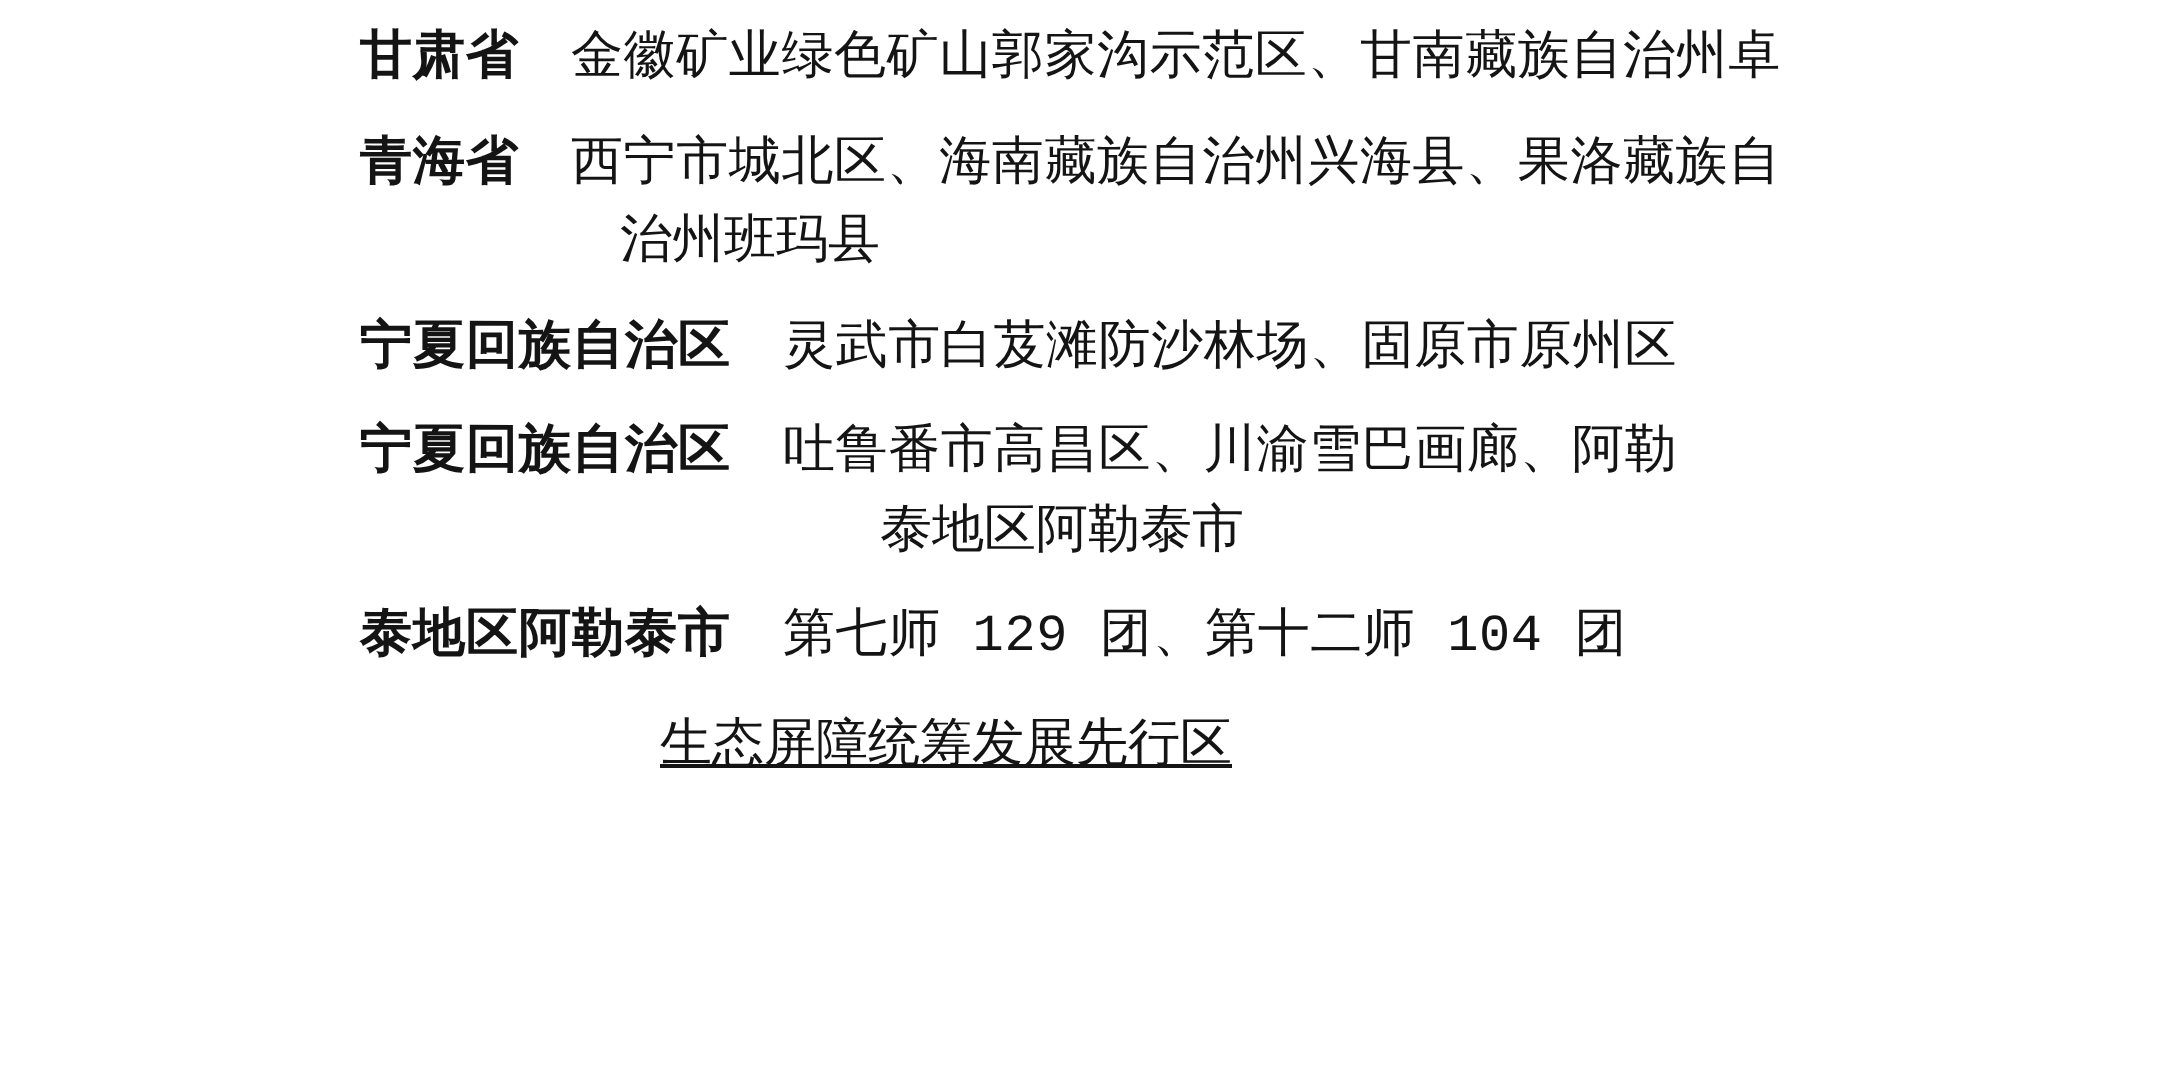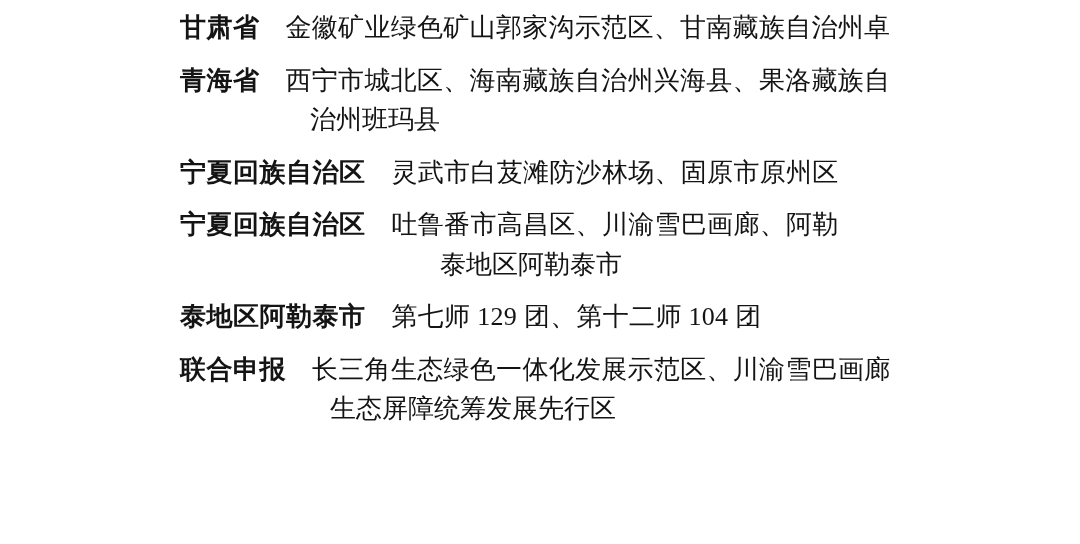--- a/index.html
+++ b/index.html
@@ -59,7 +59,7 @@
     display: block;
   }
   .num {
-    font-family: Liberation Serif, serif;
+    font-family: Liberation Mono, monospace;
   }
 </style>
 </head>

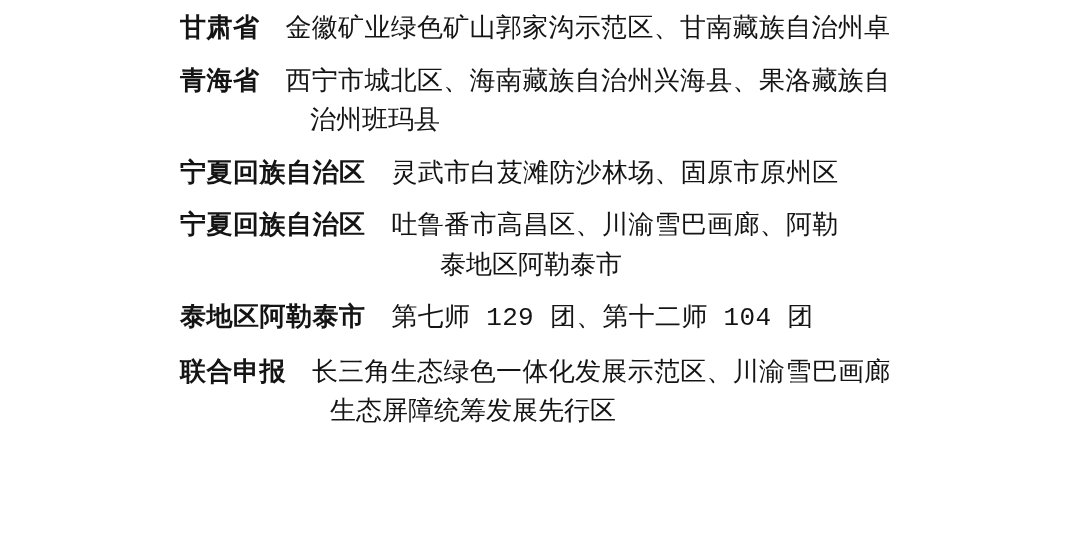--- a/index.html
+++ b/index.html
@@ -100,9 +100,6 @@
   </div>
 
   <div class="entry">
-    <span class="first-row">
-      <span class="label">联合申报</span><span class="sep sep-wide"></span><span class="body">长三角生态绿色一体化发展示范区、川渝雪巴画廊</span>
-    </span>
     <span class="indent-3">生态屏障统筹发展先行区</span>
   </div>
 

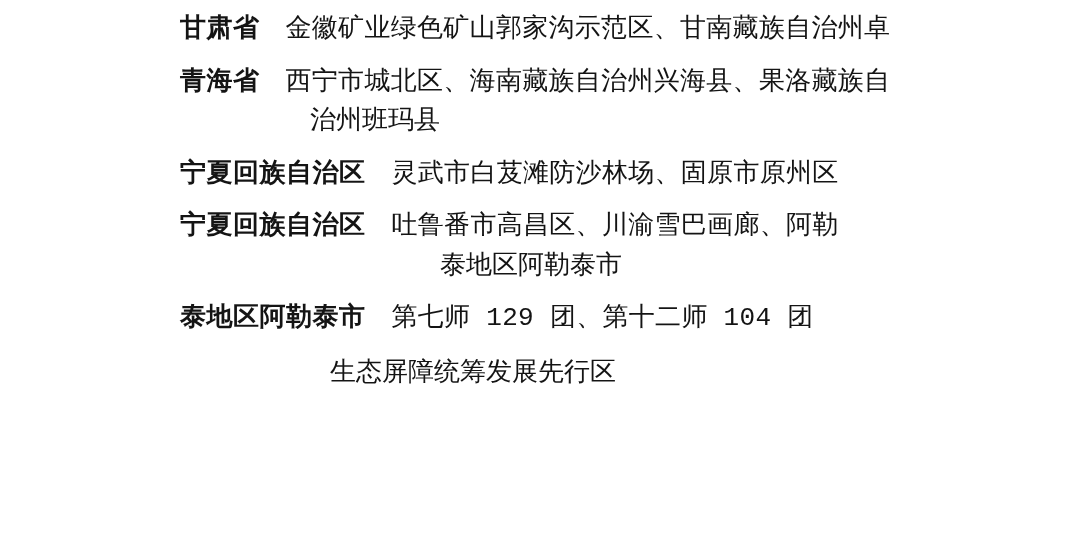--- a/index.html
+++ b/index.html
@@ -54,6 +54,7 @@
   .indent-3 {
     padding-left: 150px;
     display: block;
+    text-decoration: underline;
   }
   .first-row {
     display: block;

